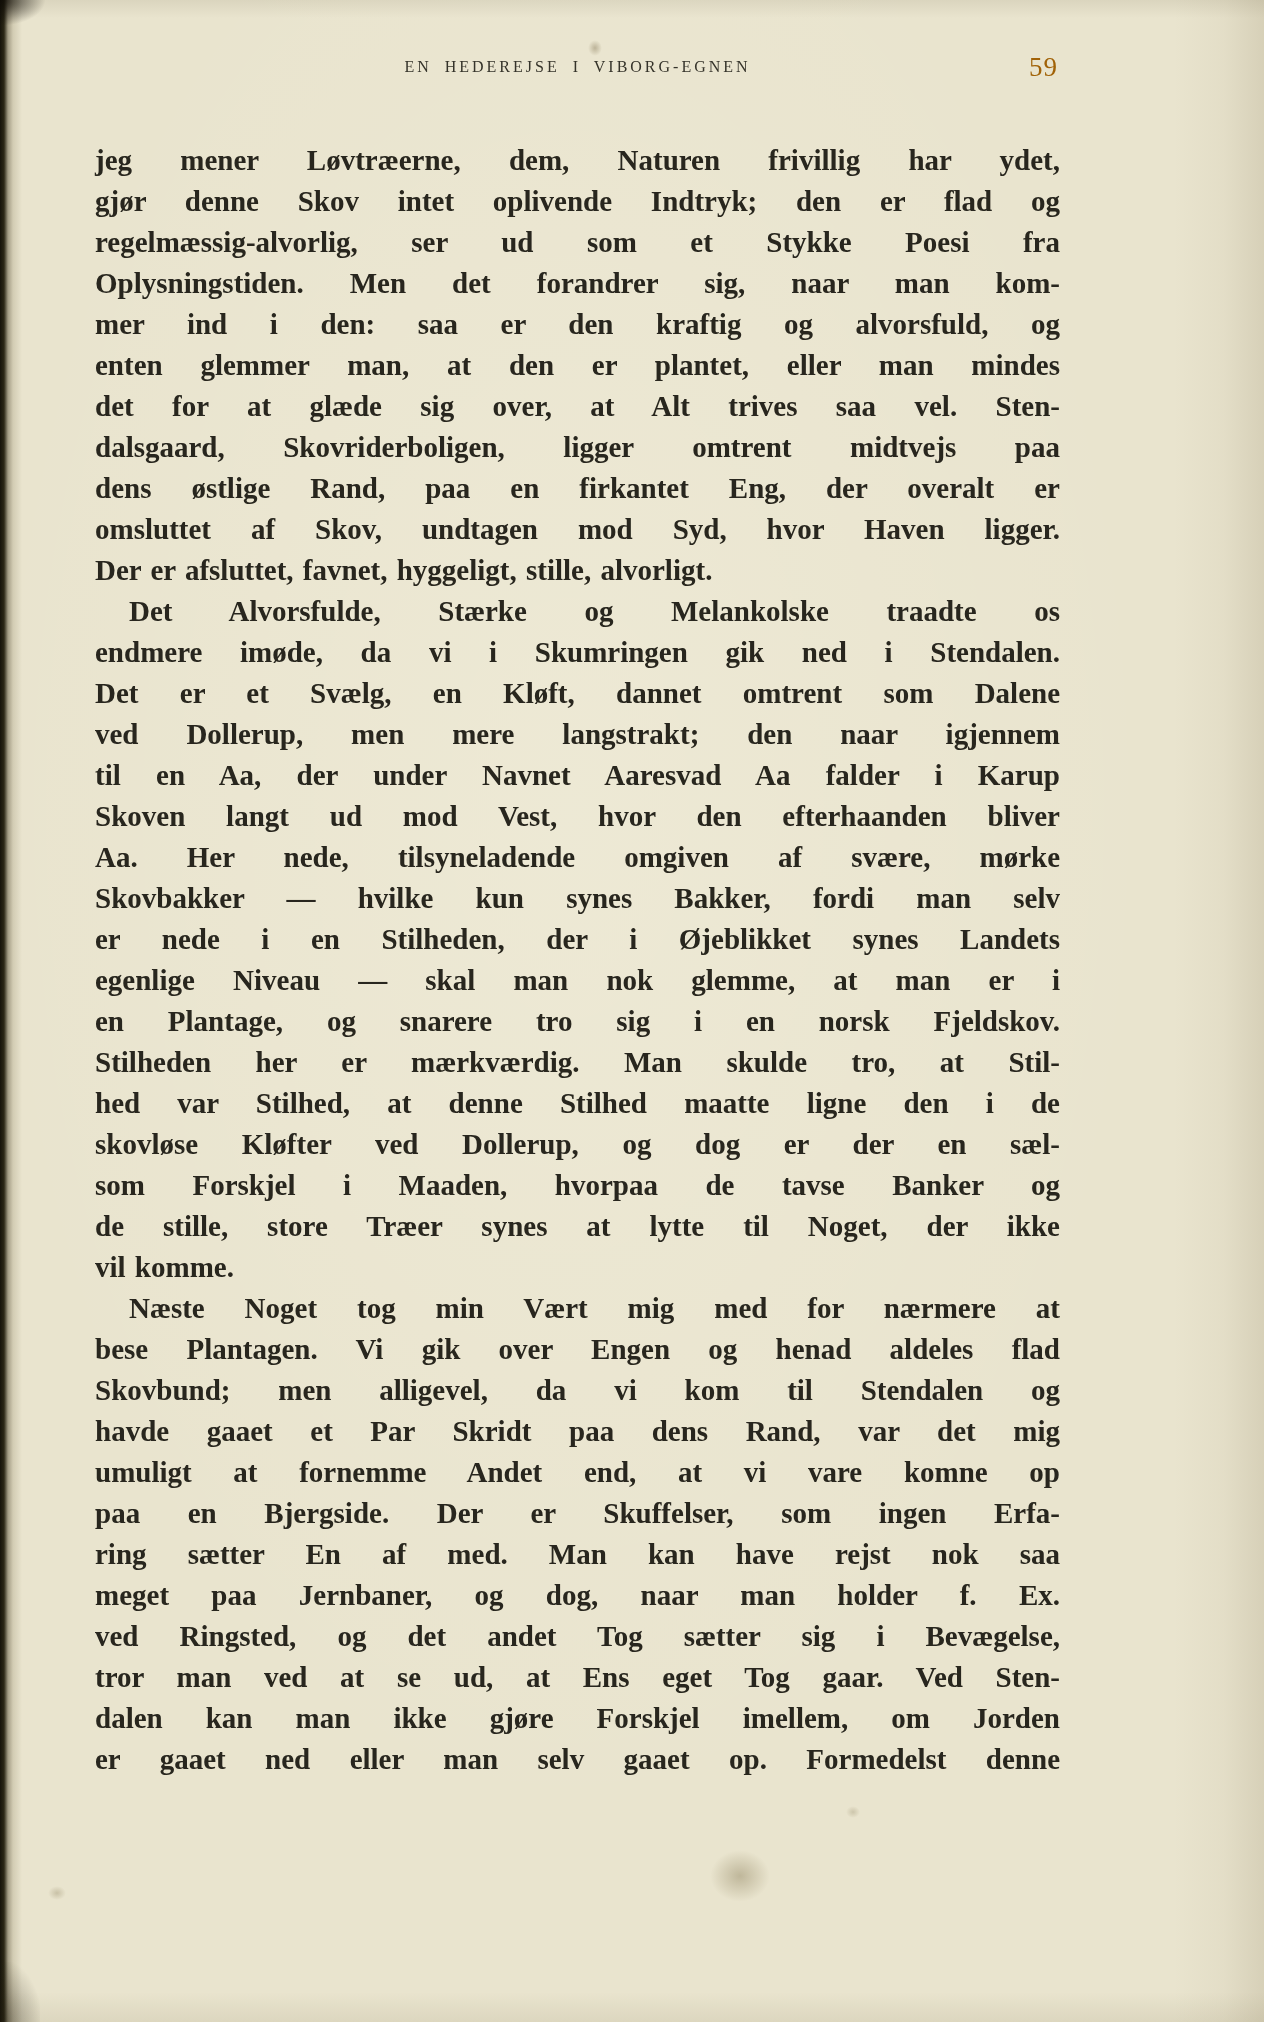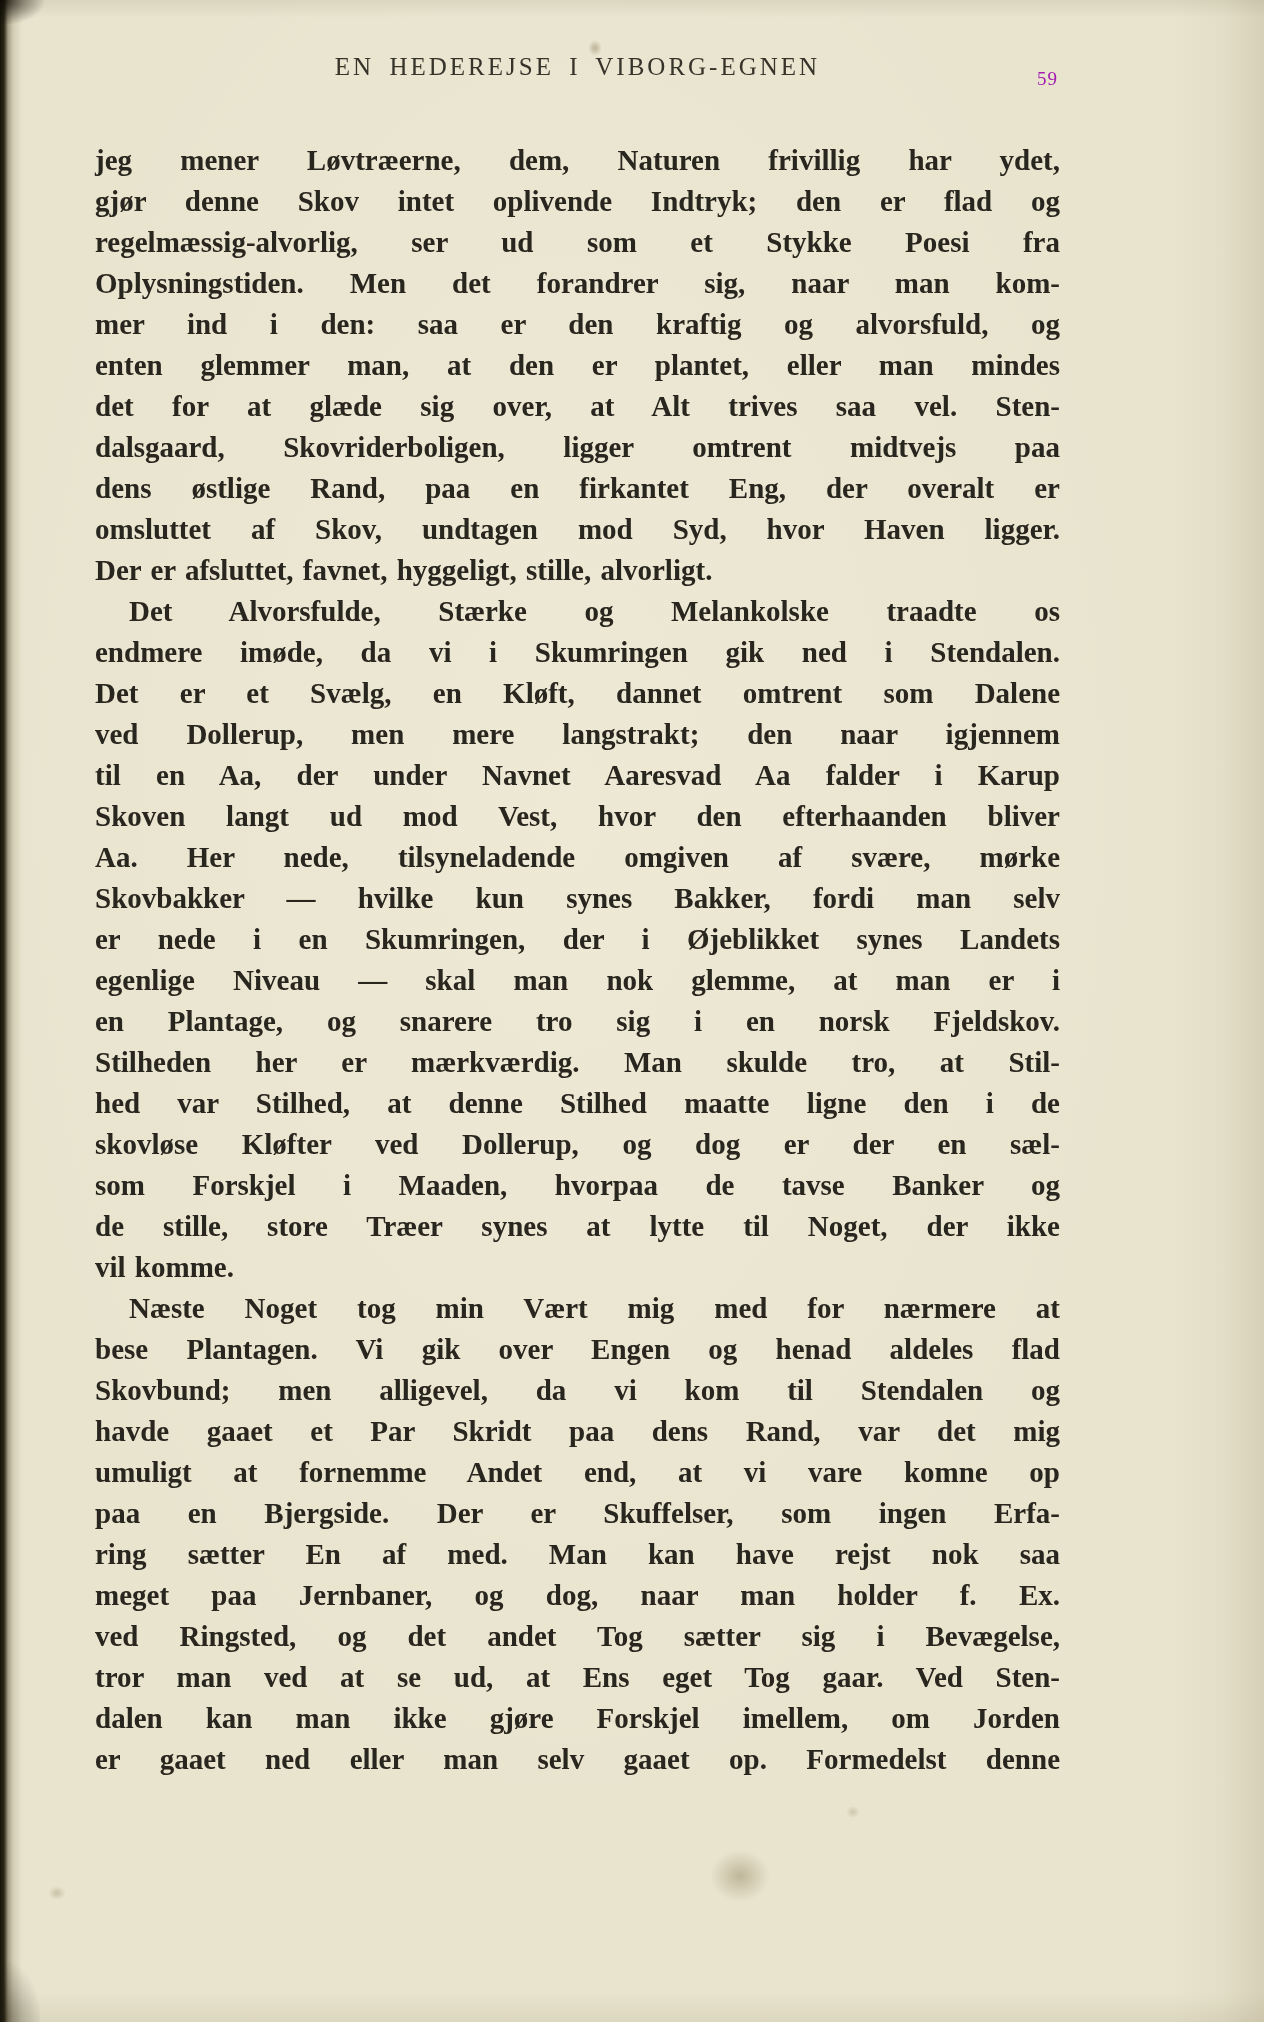--- a/index.html
+++ b/index.html
@@ -53,7 +53,7 @@
     text-align: center;
   }
   .header-title {
-    font-size: 25px;
+    font-size: 16px;
     letter-spacing: 3px;
     word-spacing: 6px;
     color: #35332a;

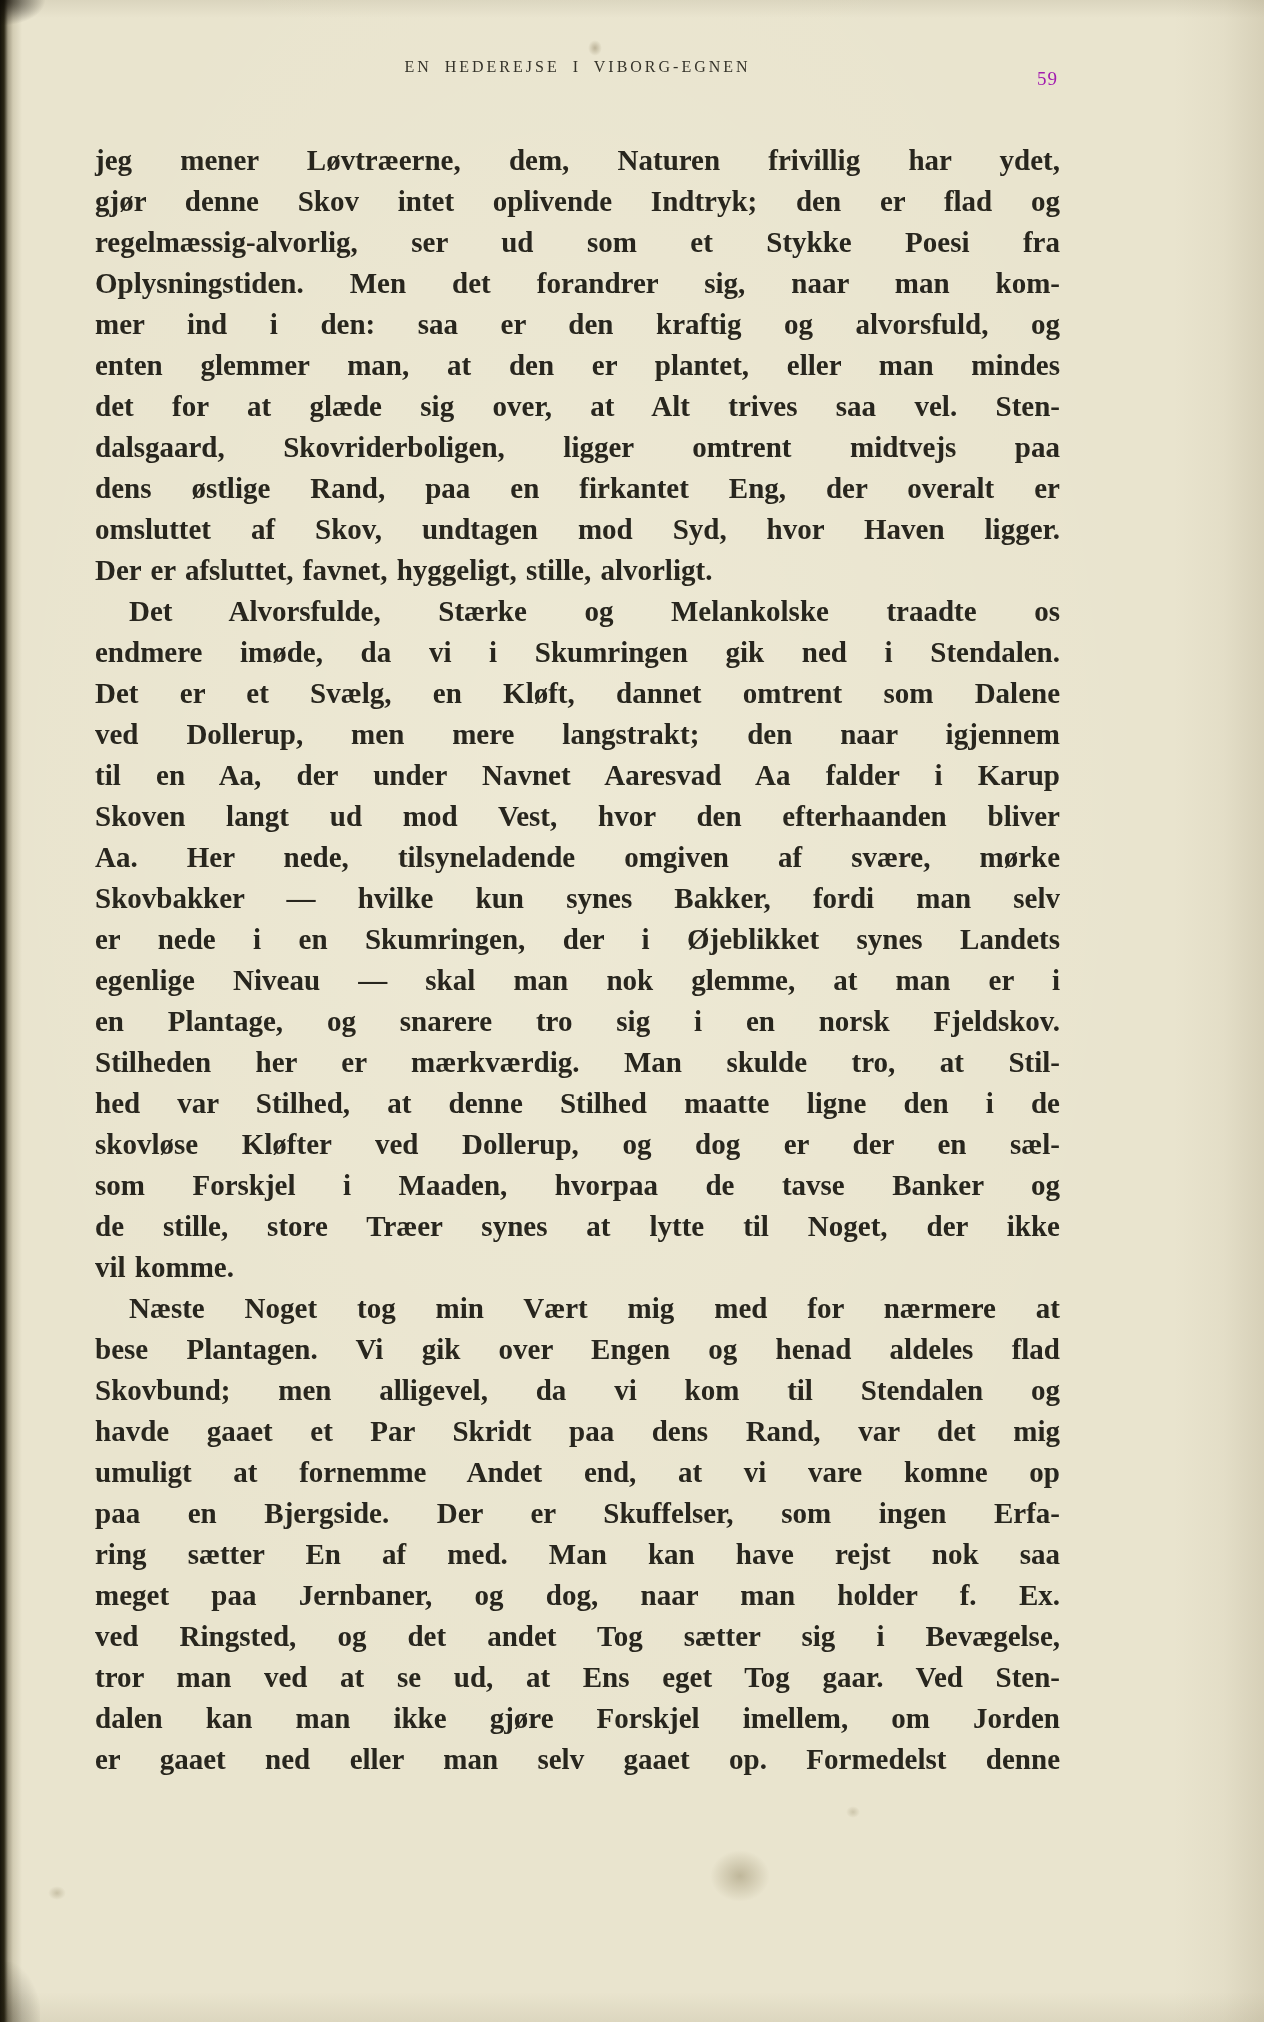--- a/index.html
+++ b/index.html
@@ -61,9 +61,9 @@
     margin-top: 45px;
   }
   .page-number {
-    position: absolute; right: 2px; top: 12px;
-    font-size: 19px; letter-spacing: 1px;
-    color: #a21caf;
+    position: absolute; right: 2px; top: 0;
+    font-size: 27px; letter-spacing: 1px;
+    color: #a16207;
   }
   .page-body {
     margin-top: 56px;

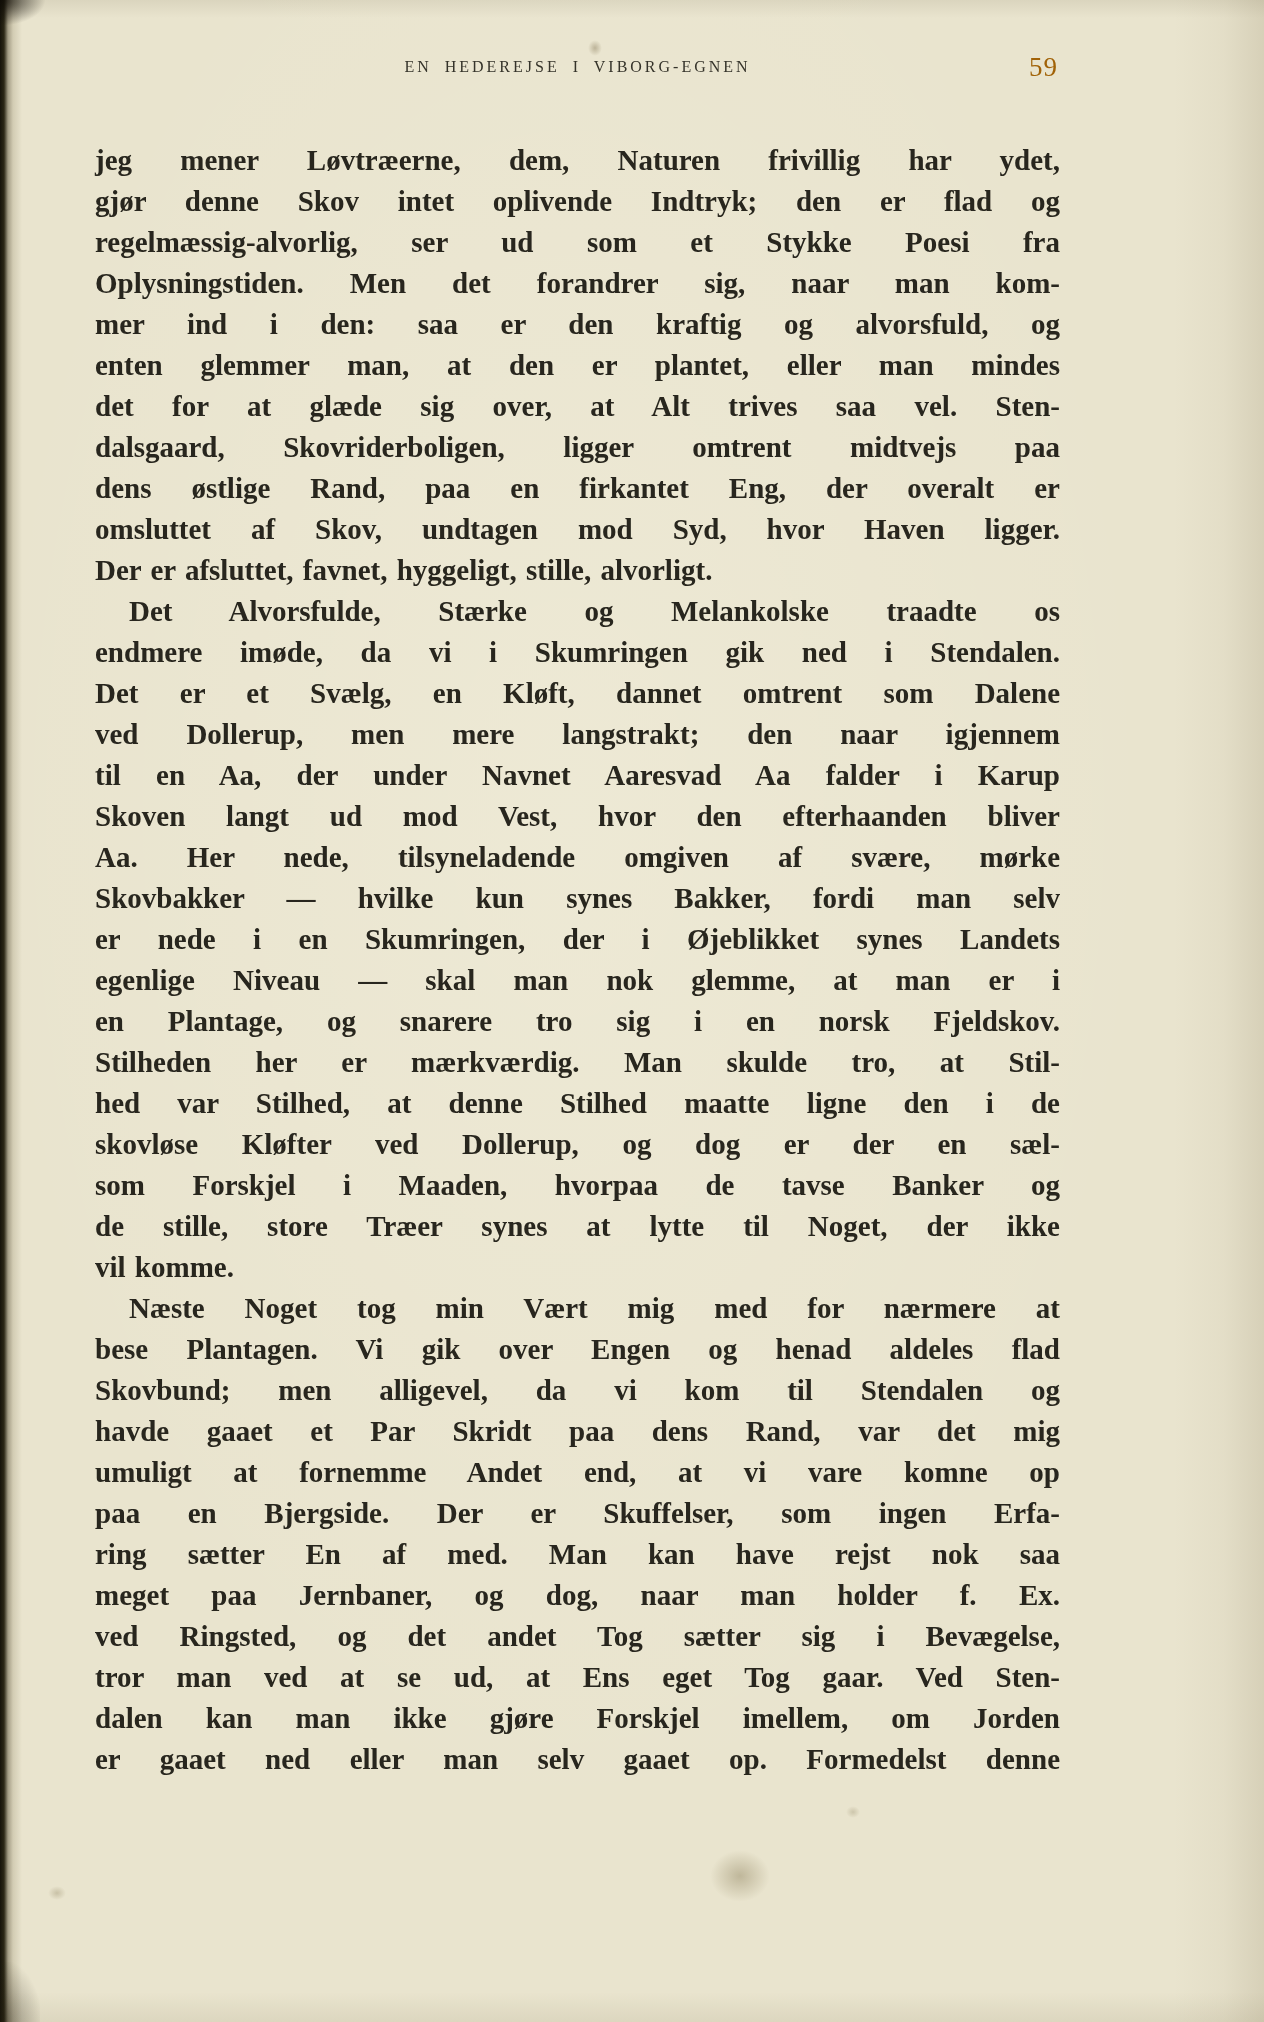--- a/index.html
+++ b/index.html
@@ -117,7 +117,7 @@
       <div class="line">Skoven langt ud mod Vest, hvor den efterhaanden bliver</div>
       <div class="line">Aa. Her nede, tilsyneladende omgiven af svære, mørke</div>
       <div class="line">Skovbakker — hvilke kun synes Bakker, fordi man selv</div>
-      <div class="line">er nede i en Skumringen, der i Øjeblikket synes Landets</div>
+      <div class="line">er nede i en Stilheden, der i Øjeblikket synes Landets</div>
       <div class="line">egenlige Niveau — skal man nok glemme, at man er i</div>
       <div class="line">en Plantage, og snarere tro sig i en norsk Fjeldskov.</div>
       <div class="line">Stilheden her er mærkværdig. Man skulde tro, at Stil-</div>

